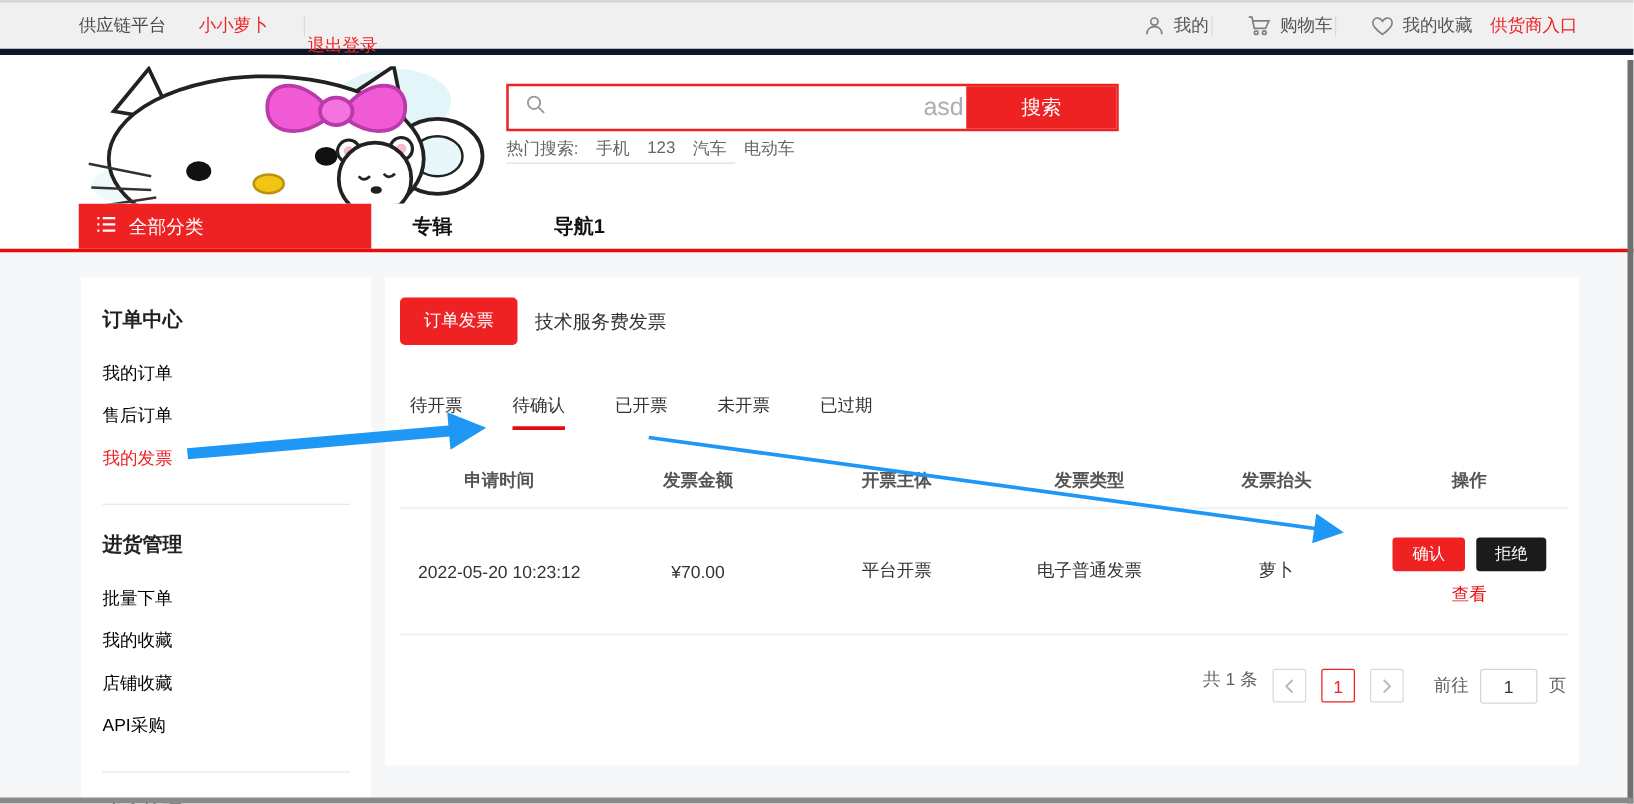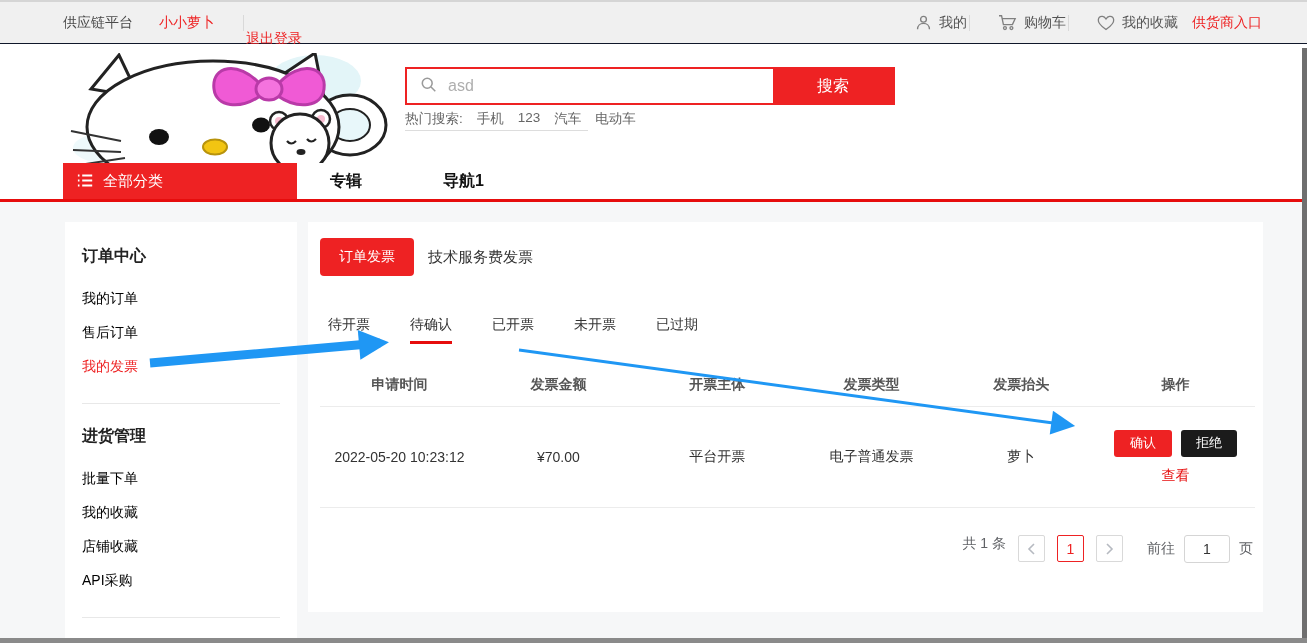--- a/index.html
+++ b/index.html
@@ -8,7 +8,7 @@
 
   
   .topbar{position:absolute;left:0;top:0;width:1307px;height:44px;background:#f0f0f0;
-    border-top:2px solid #d5d5d5;border-bottom:1px solid #0f172a;
+    border-top:2px solid #d5d5d5;border-bottom:5px solid #0f172a;
     display:flex;align-items:center;justify-content:space-between;padding:0 45px 0 63px;font-size:14px;color:#4a4a4a;gap:44px;}
   .tb-left,.tb-right{display:flex;align-items:center;}
   .tb-left>*{margin-right:26px;}

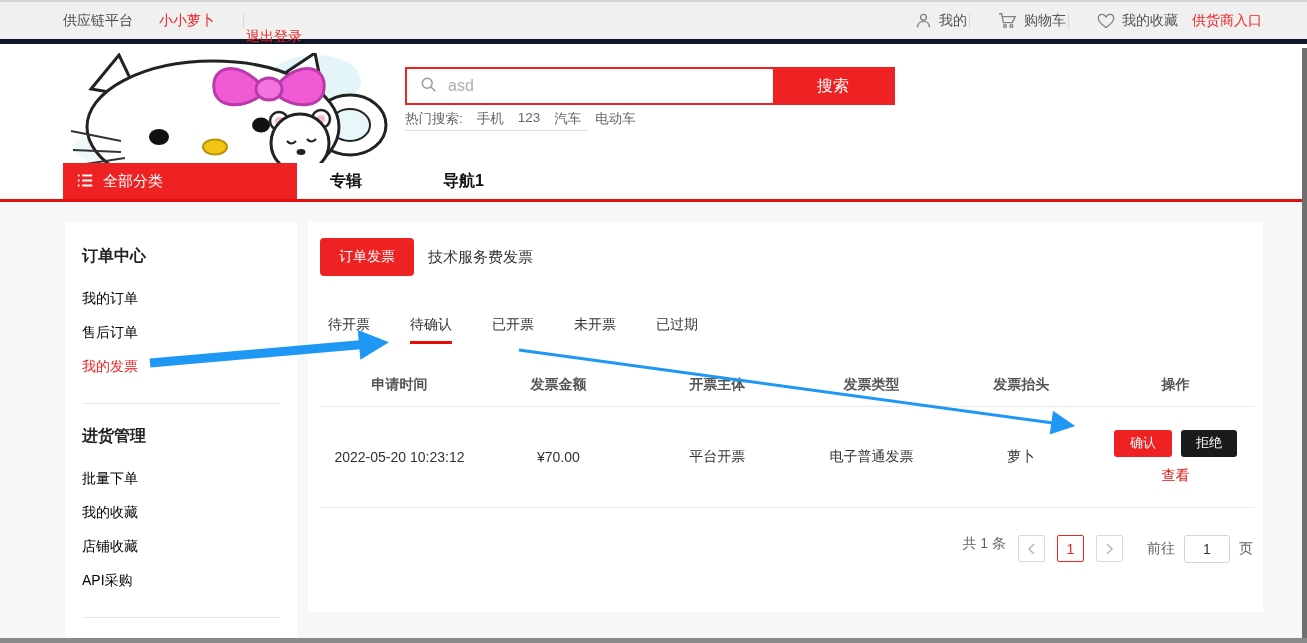--- a/index.html
+++ b/index.html
@@ -23,7 +23,7 @@
   .logo{position:absolute;left:63px;top:9px;width:327px;height:110px;}
   .search-wrap{position:absolute;left:405px;top:23px;width:490px;height:38px;border:2px solid #ee2223;display:flex;background:#fff;}
   .search-input-area{flex:1;display:flex;align-items:center;padding-left:13px;gap:9px;}
-  .search-input-area input{border:none;outline:none;flex:1;font-size:16px;color:#aeaeae;background:transparent;}
+  .search-input-area input{border:none;outline:none;flex:1;font-size:20px;color:#aeaeae;background:transparent;text-align:right;}
   .search-btn{width:120px;background:#ee2223;color:#fff;border:none;font-size:16px;cursor:pointer;}
   .hot-search{position:absolute;left:405px;top:66px;width:490px;font-size:13.5px;color:#666;
     display:flex;gap:14px;padding-bottom:6px;}

